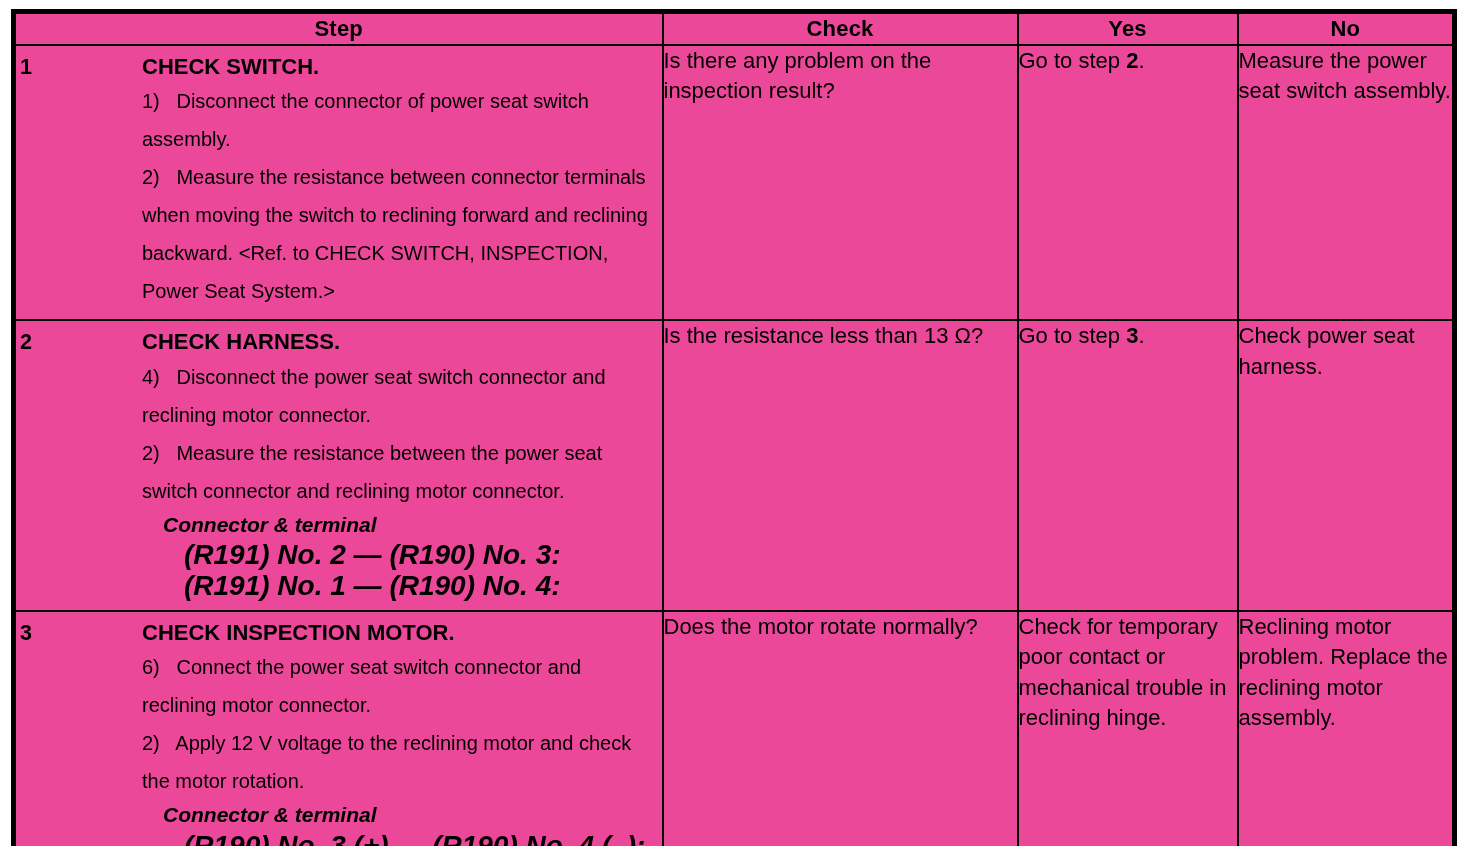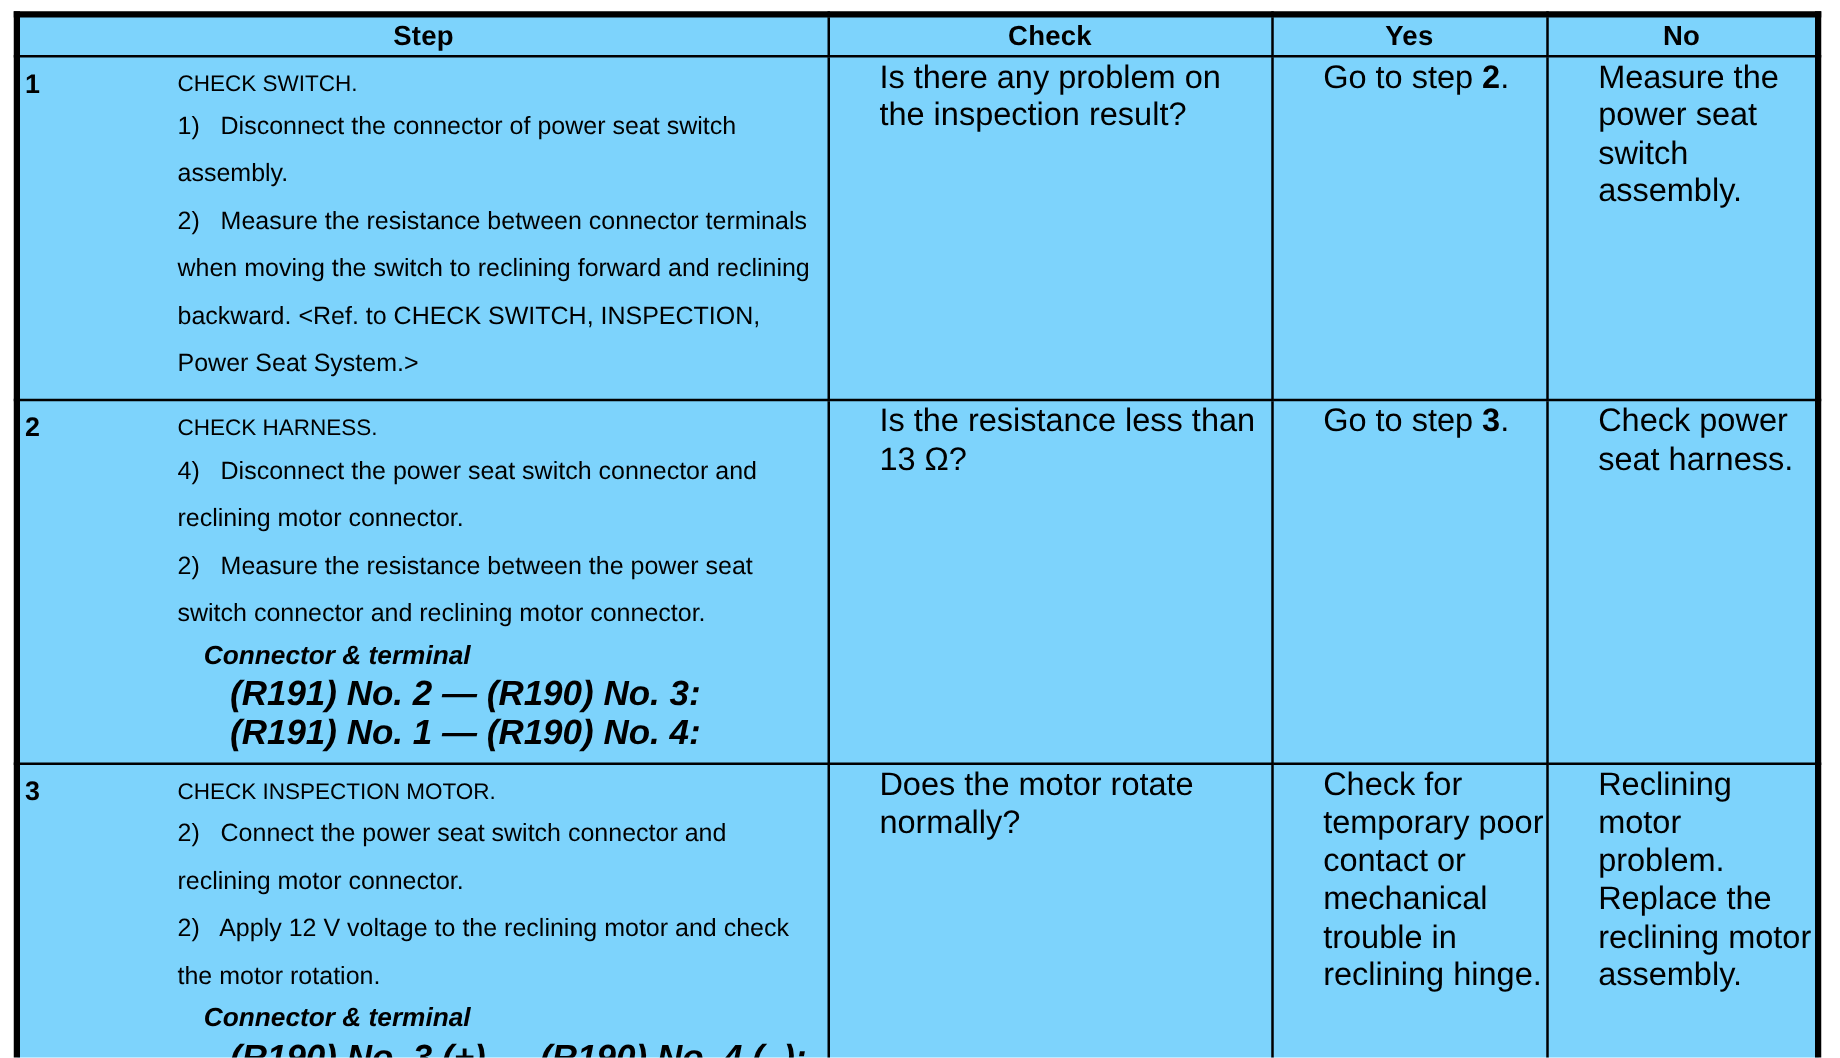--- a/index.html
+++ b/index.html
@@ -45,7 +45,7 @@
     border: 2px solid #000000;
     vertical-align: top;
     padding: 0;
-    background: #7dd3fc;
+    background: #ec4899;
   }
 
   

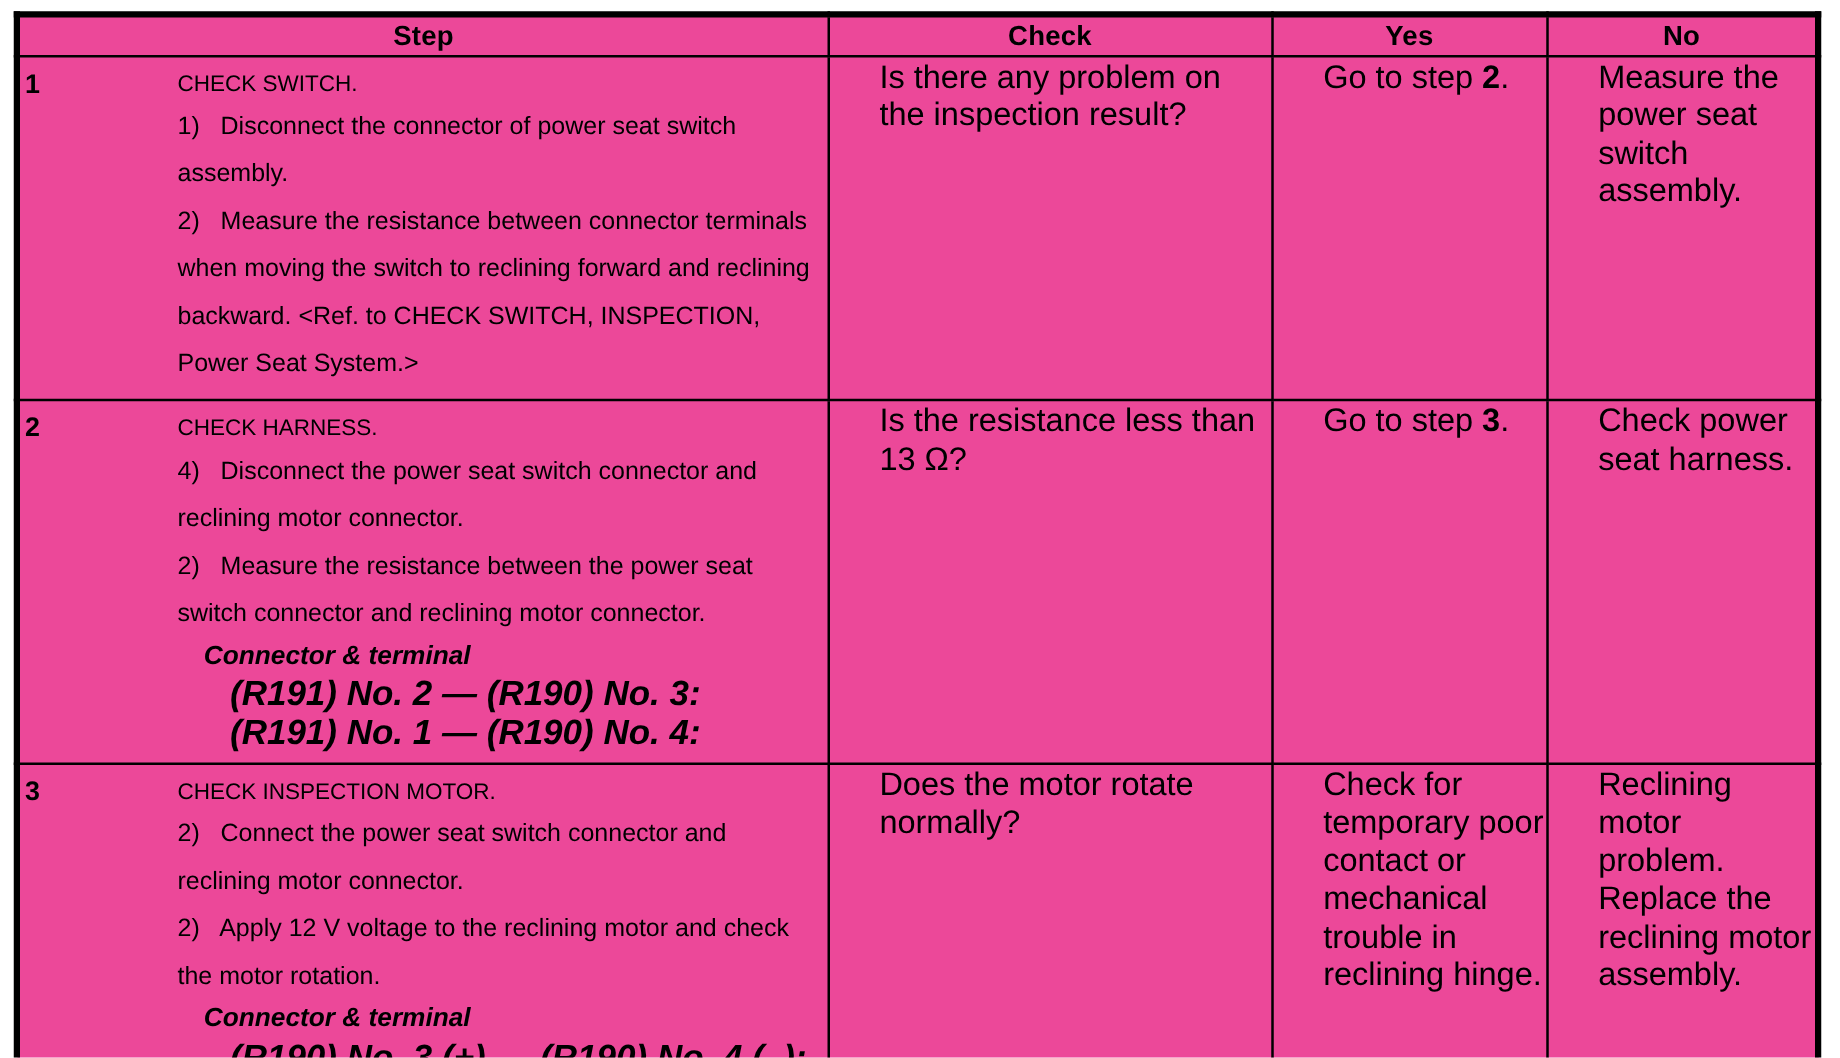--- a/index.html
+++ b/index.html
@@ -88,8 +88,8 @@
   }
 
   .step-title {
-    font-weight: normal;
-    font-size: 18px;
+    font-weight: bold;
+    font-size: 22px;
     line-height: 30.4px;
     white-space: pre;
   }

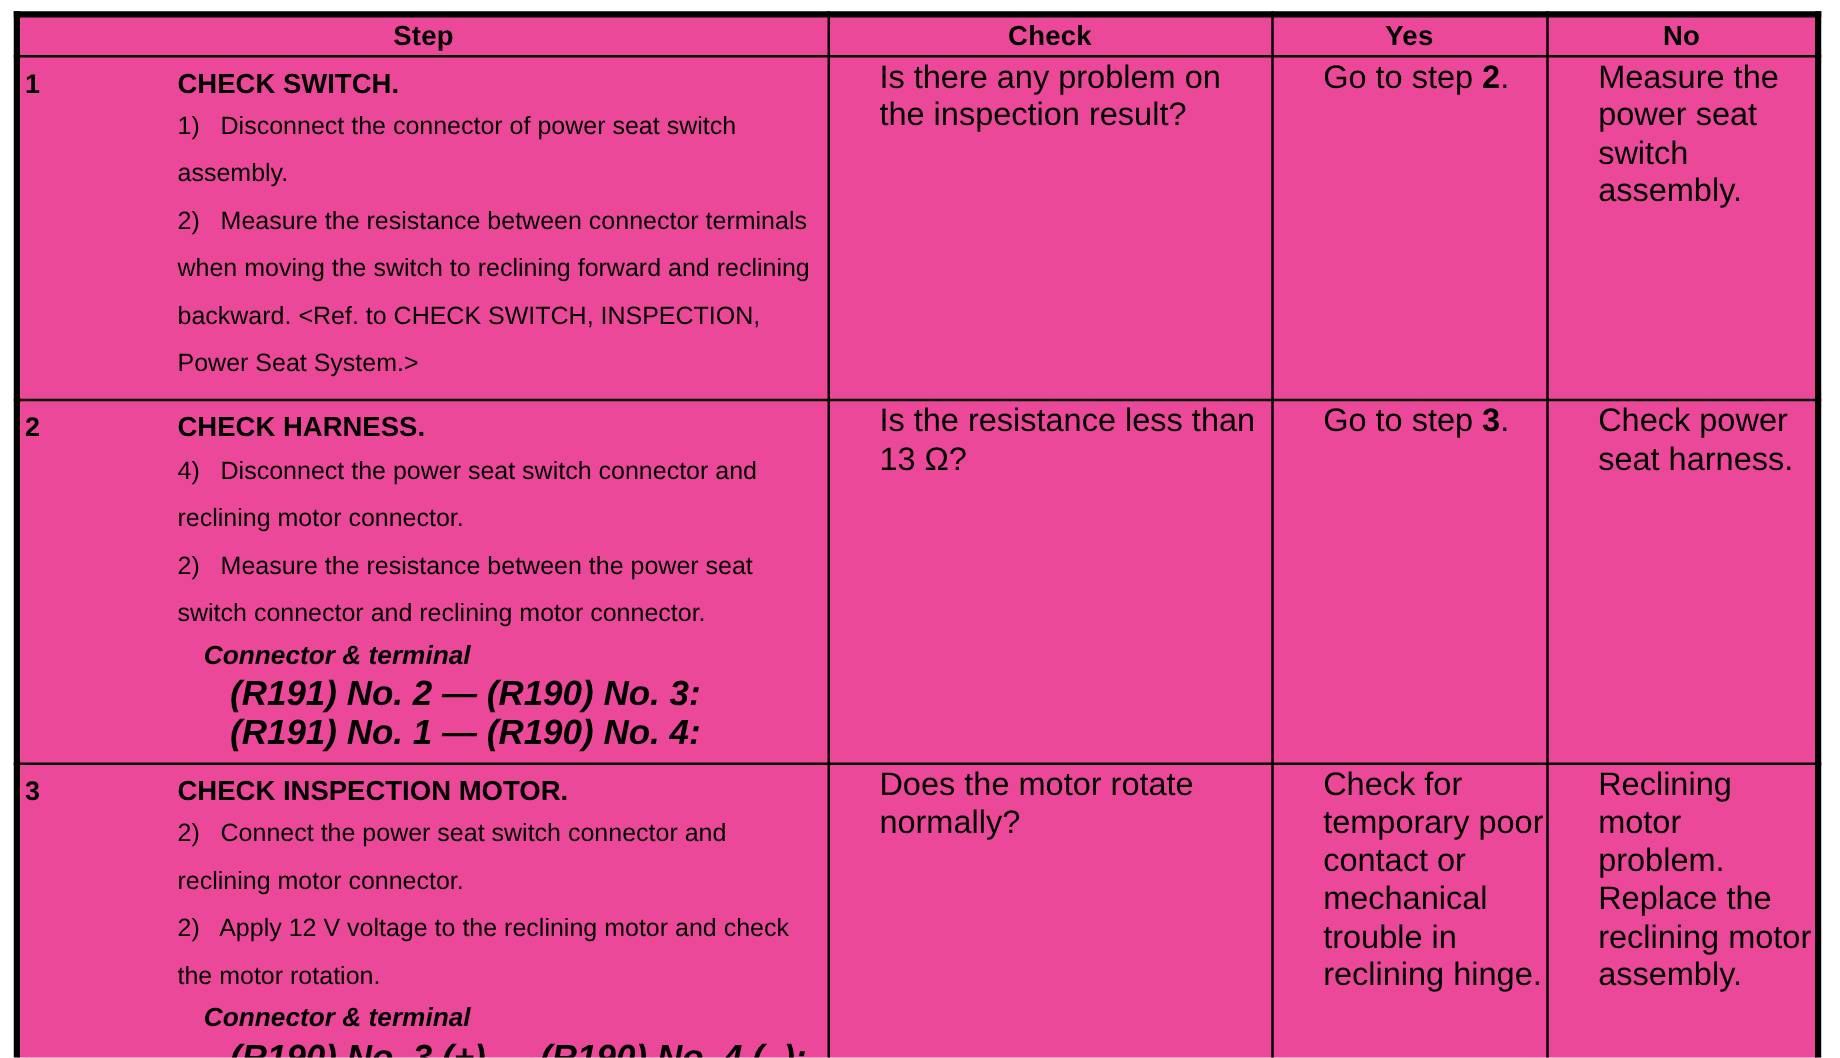--- a/index.html
+++ b/index.html
@@ -117,9 +117,8 @@
 
   .cell-text {
     white-space: pre-wrap;
-    font-size: 26px;
-    line-height: 30.4px;
-    margin-left: 40px;
+    font-size: 22px;
+    line-height: 30.4px;
   }
   .cell-text b { font-weight: bold; }
 

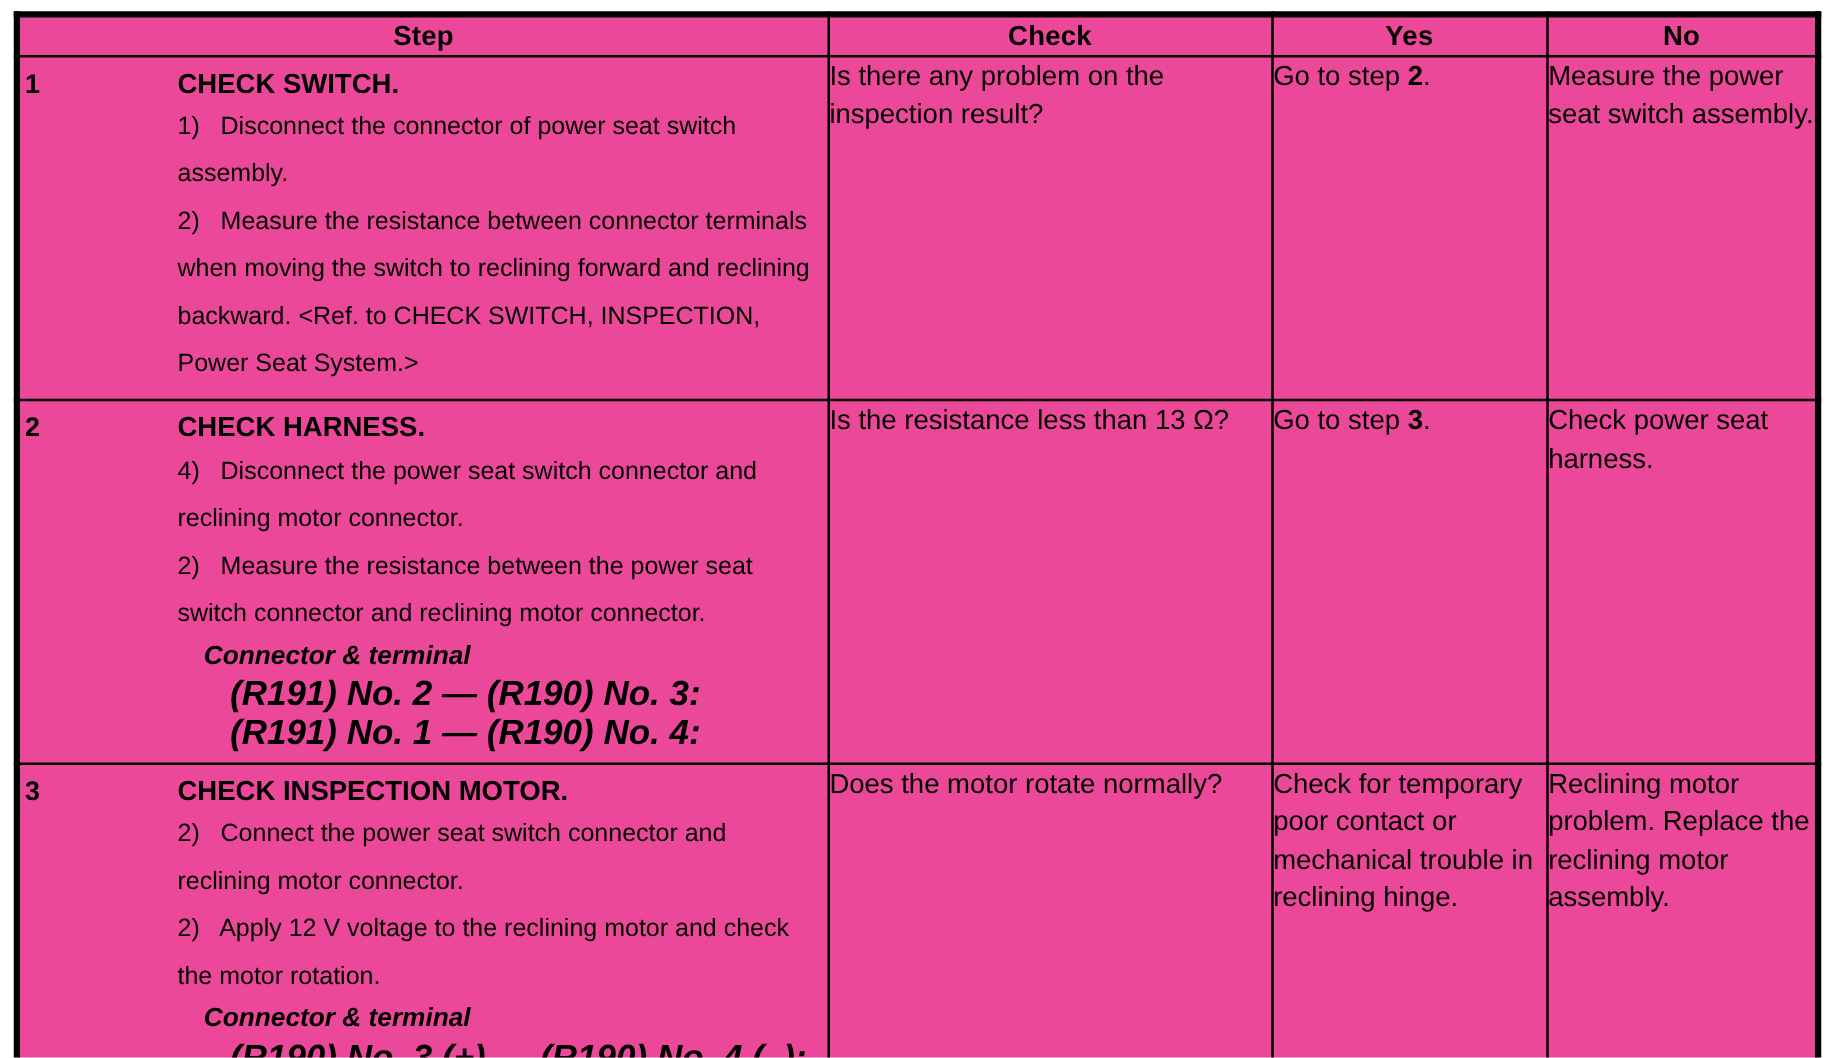--- a/index.html
+++ b/index.html
@@ -204,7 +204,7 @@
             <div class="step-num">3</div>
             <div class="step-body">
               <div class="step-title">CHECK INSPECTION MOTOR.</div>
-              <div class="step-line">2)   Connect the power seat switch connector and reclining motor connector.</div>
+              <div class="step-line">6)   Connect the power seat switch connector and reclining motor connector.</div>
               <div class="step-line">2)   Apply 12 V voltage to the reclining motor and check the motor rotation.</div>
               <div class="conn-head">Connector &amp; terminal</div>
               <div class="conn-line">(R190) No. 3 (+) — (R190) No. 4 (–):</div>

